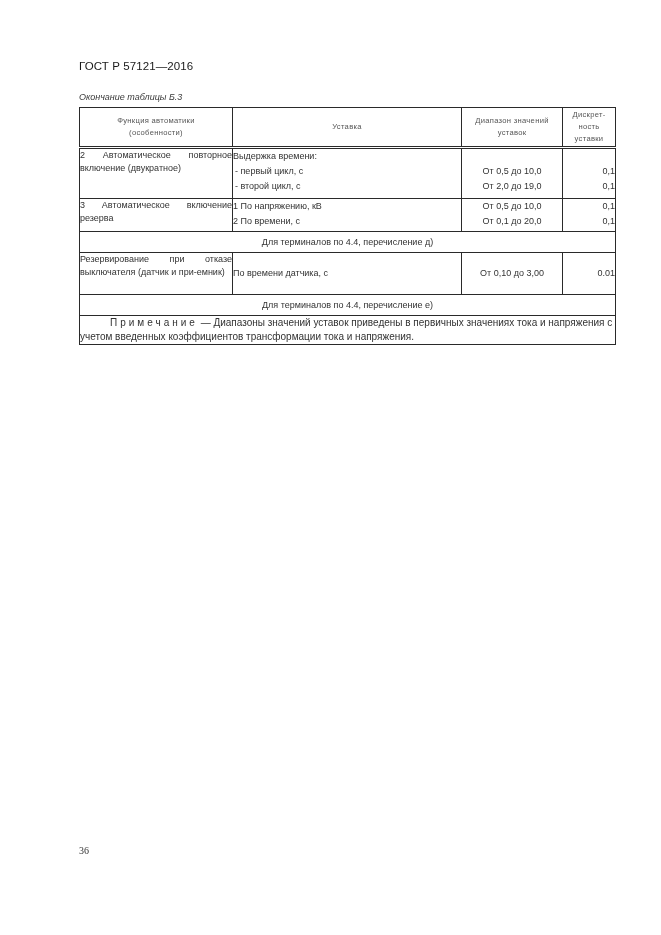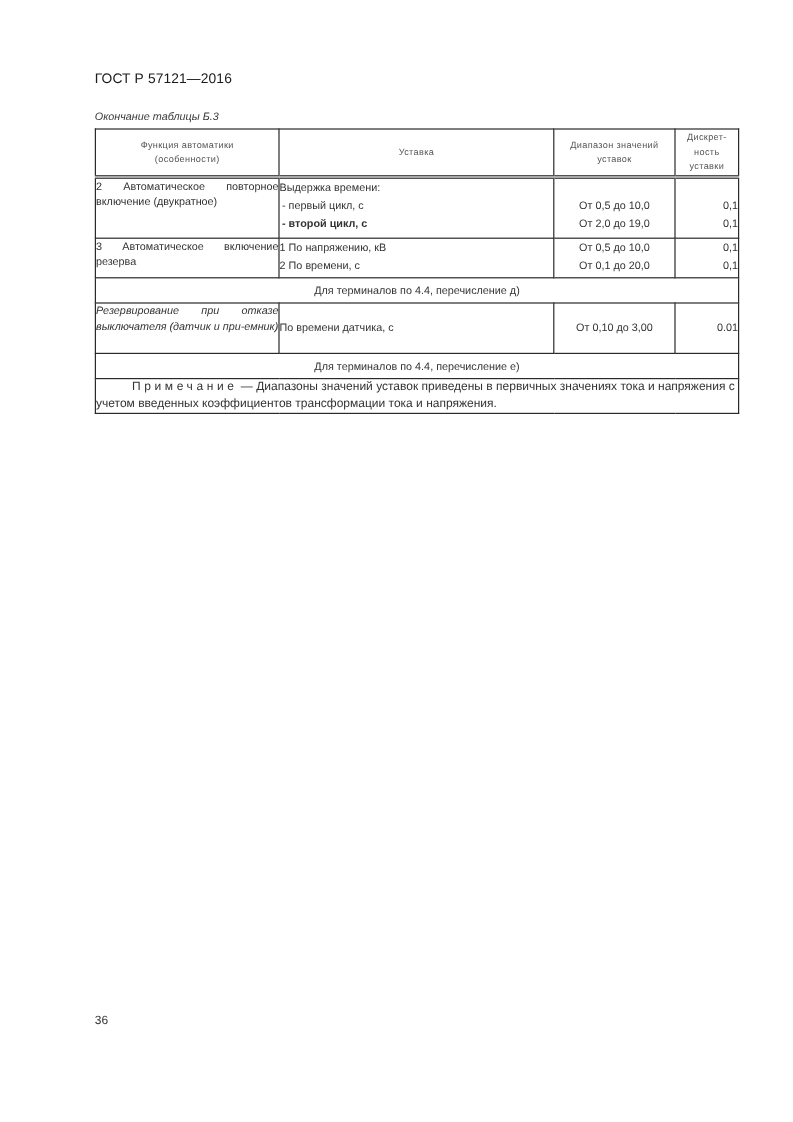--- a/index.html
+++ b/index.html
@@ -83,7 +83,7 @@
       <td class="set">
         <span class="line">Выдержка времени:</span>
         <span class="line" style="padding-left:2px;">-  первый цикл, с</span>
-        <span class="line" style="padding-left:2px;font-weight:bold;">-  второй цикл, с</span>
+        <span class="line" style="padding-left:2px;">-  второй цикл, с</span>
       </td>
       <td class="rng">
         <span class="blank"></span>

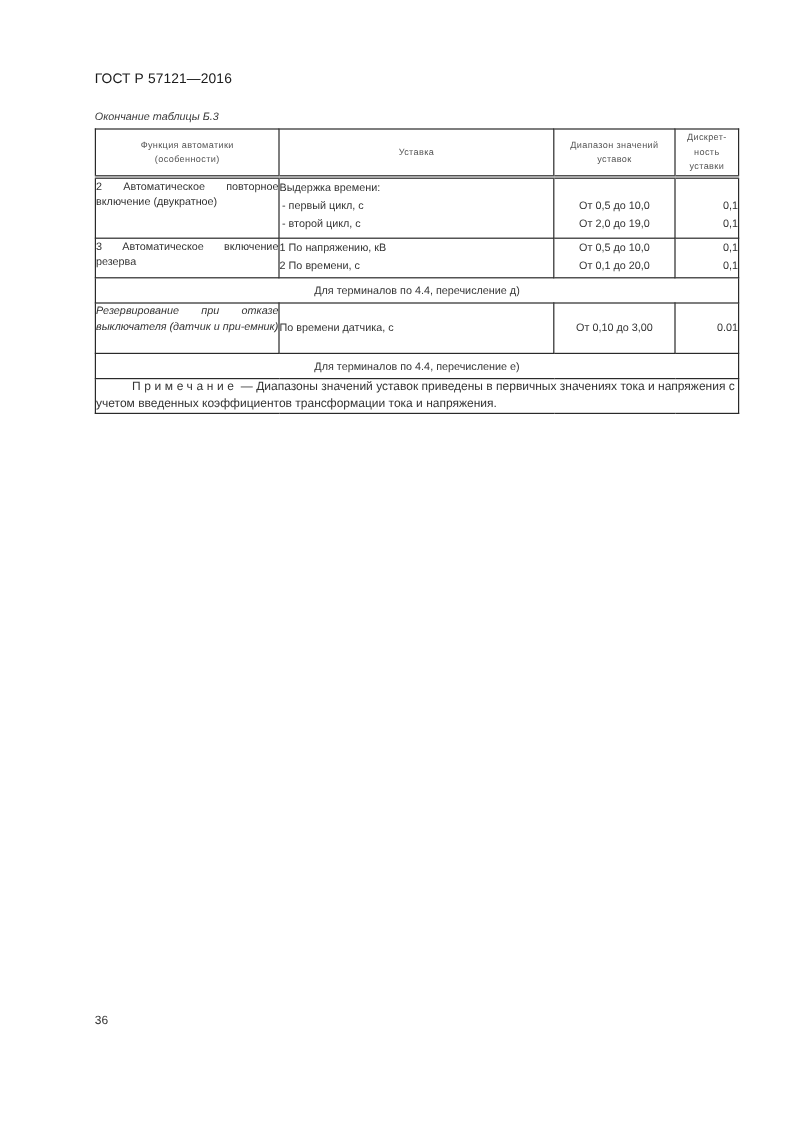--- a/index.html
+++ b/index.html
@@ -118,7 +118,7 @@
     </tr>
 
     <tr style="height:42px;">
-      <td class="fn" style="line-height:12.5px;font-style:italic;">Резервирование при отказе выключателя (датчик и при-емник)</td>
+      <td class="fn" style="line-height:12.5px;">Резервирование при отказе выключателя (датчик и при-емник)</td>
       <td class="set mid">По времени датчика, с</td>
       <td class="rng mid">От 0,10 до 3,00</td>
       <td class="dsc mid">0.01</td>

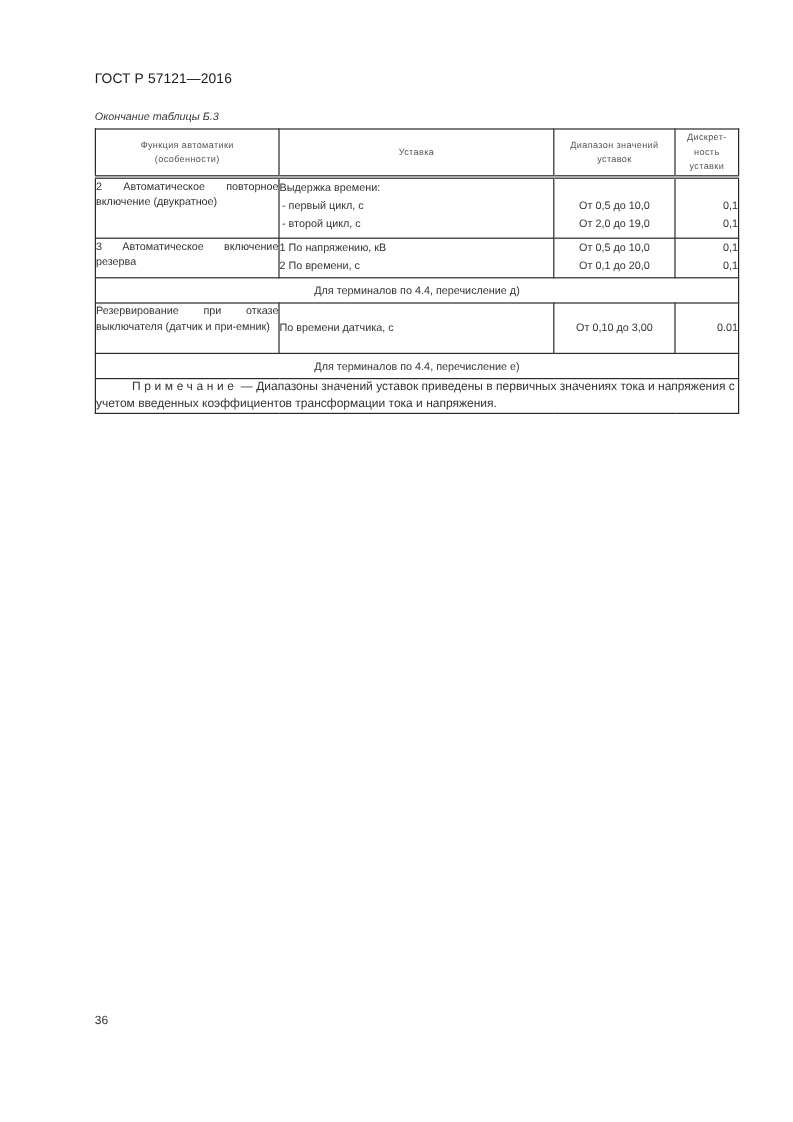--- a/index.html
+++ b/index.html
@@ -40,7 +40,7 @@
   .note td { padding: 4px 6px 6px 6px; line-height: 14px; font-size: 10px; }
   .note-label { letter-spacing: 3px; padding-left: 30px; }
   .page-num {
-    position: absolute; left: 79px; top: 845px; font-size: 10px; color: #333;
+    position: absolute; left: 79px; top: 845px; font-size: 10px; color: #333; font-family: Liberation Serif, serif;
   }
 </style>
 </head>

